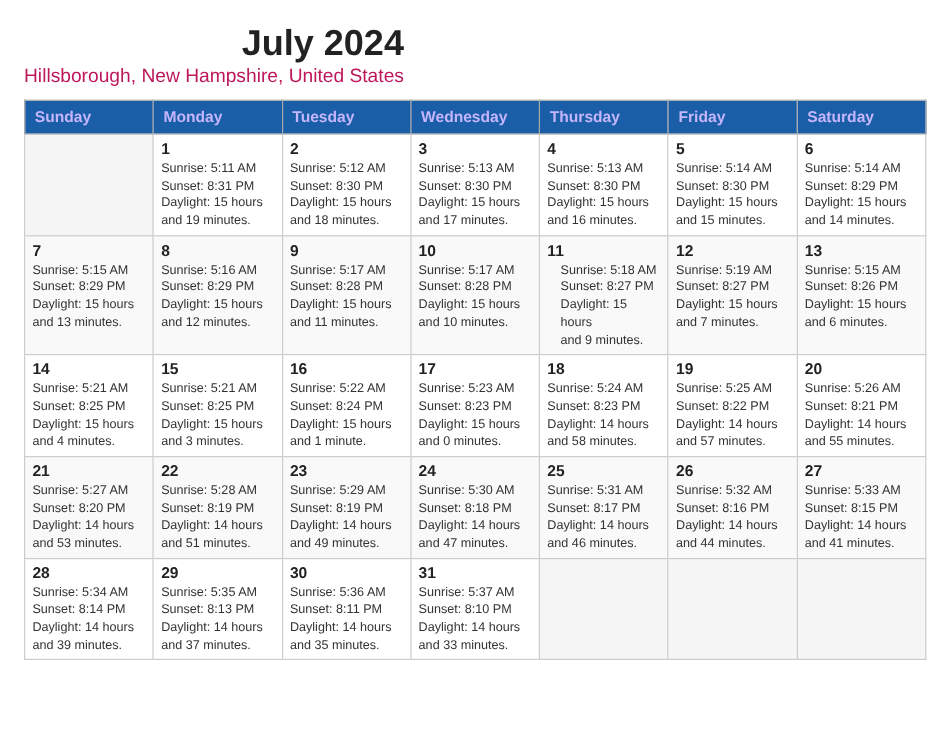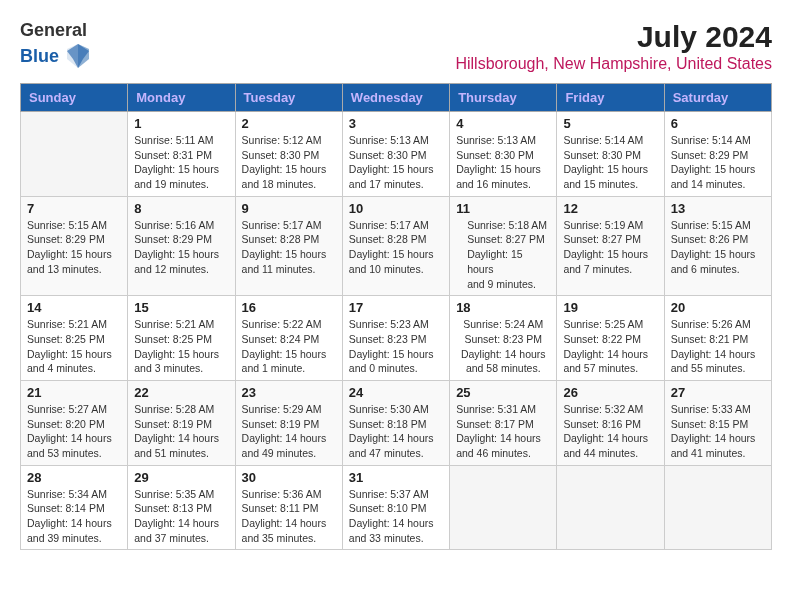--- a/index.html
+++ b/index.html
@@ -79,19 +79,6 @@
 <body>
 
 <div class="header-area">
-  <div class="logo">
-    <div>
-      <span style="font-size:18px;font-weight:bold;color:#333;">General</span><br>
-      <div style="display:flex;align-items:center;">
-        <span style="font-size:18px;font-weight:bold;color:#1a5ea8;">Blue</span>
-        <svg width="30" height="30" viewBox="0 0 30 30" style="margin-left:4px;">
-          <path d="M4 8 L15 3 L26 8 L26 18 L15 27 L4 18 Z" fill="#1a5ea8" opacity="0.15"></path>
-          <path d="M15 3 L26 8 L26 18 L15 27" fill="#1a5ea8" opacity="0.4"></path>
-          <polygon points="15,3 26,10 20,18 15,27 10,18 4,10" fill="#1a5ea8" opacity="0.6"></polygon>
-        </svg>
-      </div>
-    </div>
-  </div>
   <div class="title-area">
     <div class="month-title">July 2024</div>
     <div class="location-title">Hillsborough, New Hampshire, United States</div>

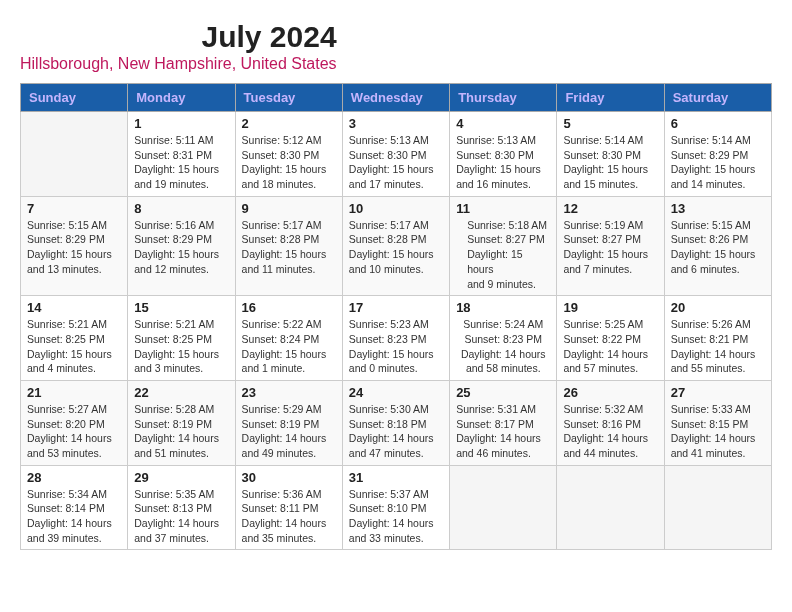--- a/index.html
+++ b/index.html
@@ -225,7 +225,7 @@
         </td>
         <td>
           <div class="day-number">18</div>
-          <div class="day-info" style="white-space: pre-line; text-align: center;">Sunrise: 5:24 AM
+          <div class="day-info" style="white-space: pre-line;">Sunrise: 5:24 AM
 Sunset: 8:23 PM
 Daylight: 14 hours
 and 58 minutes.</div>

